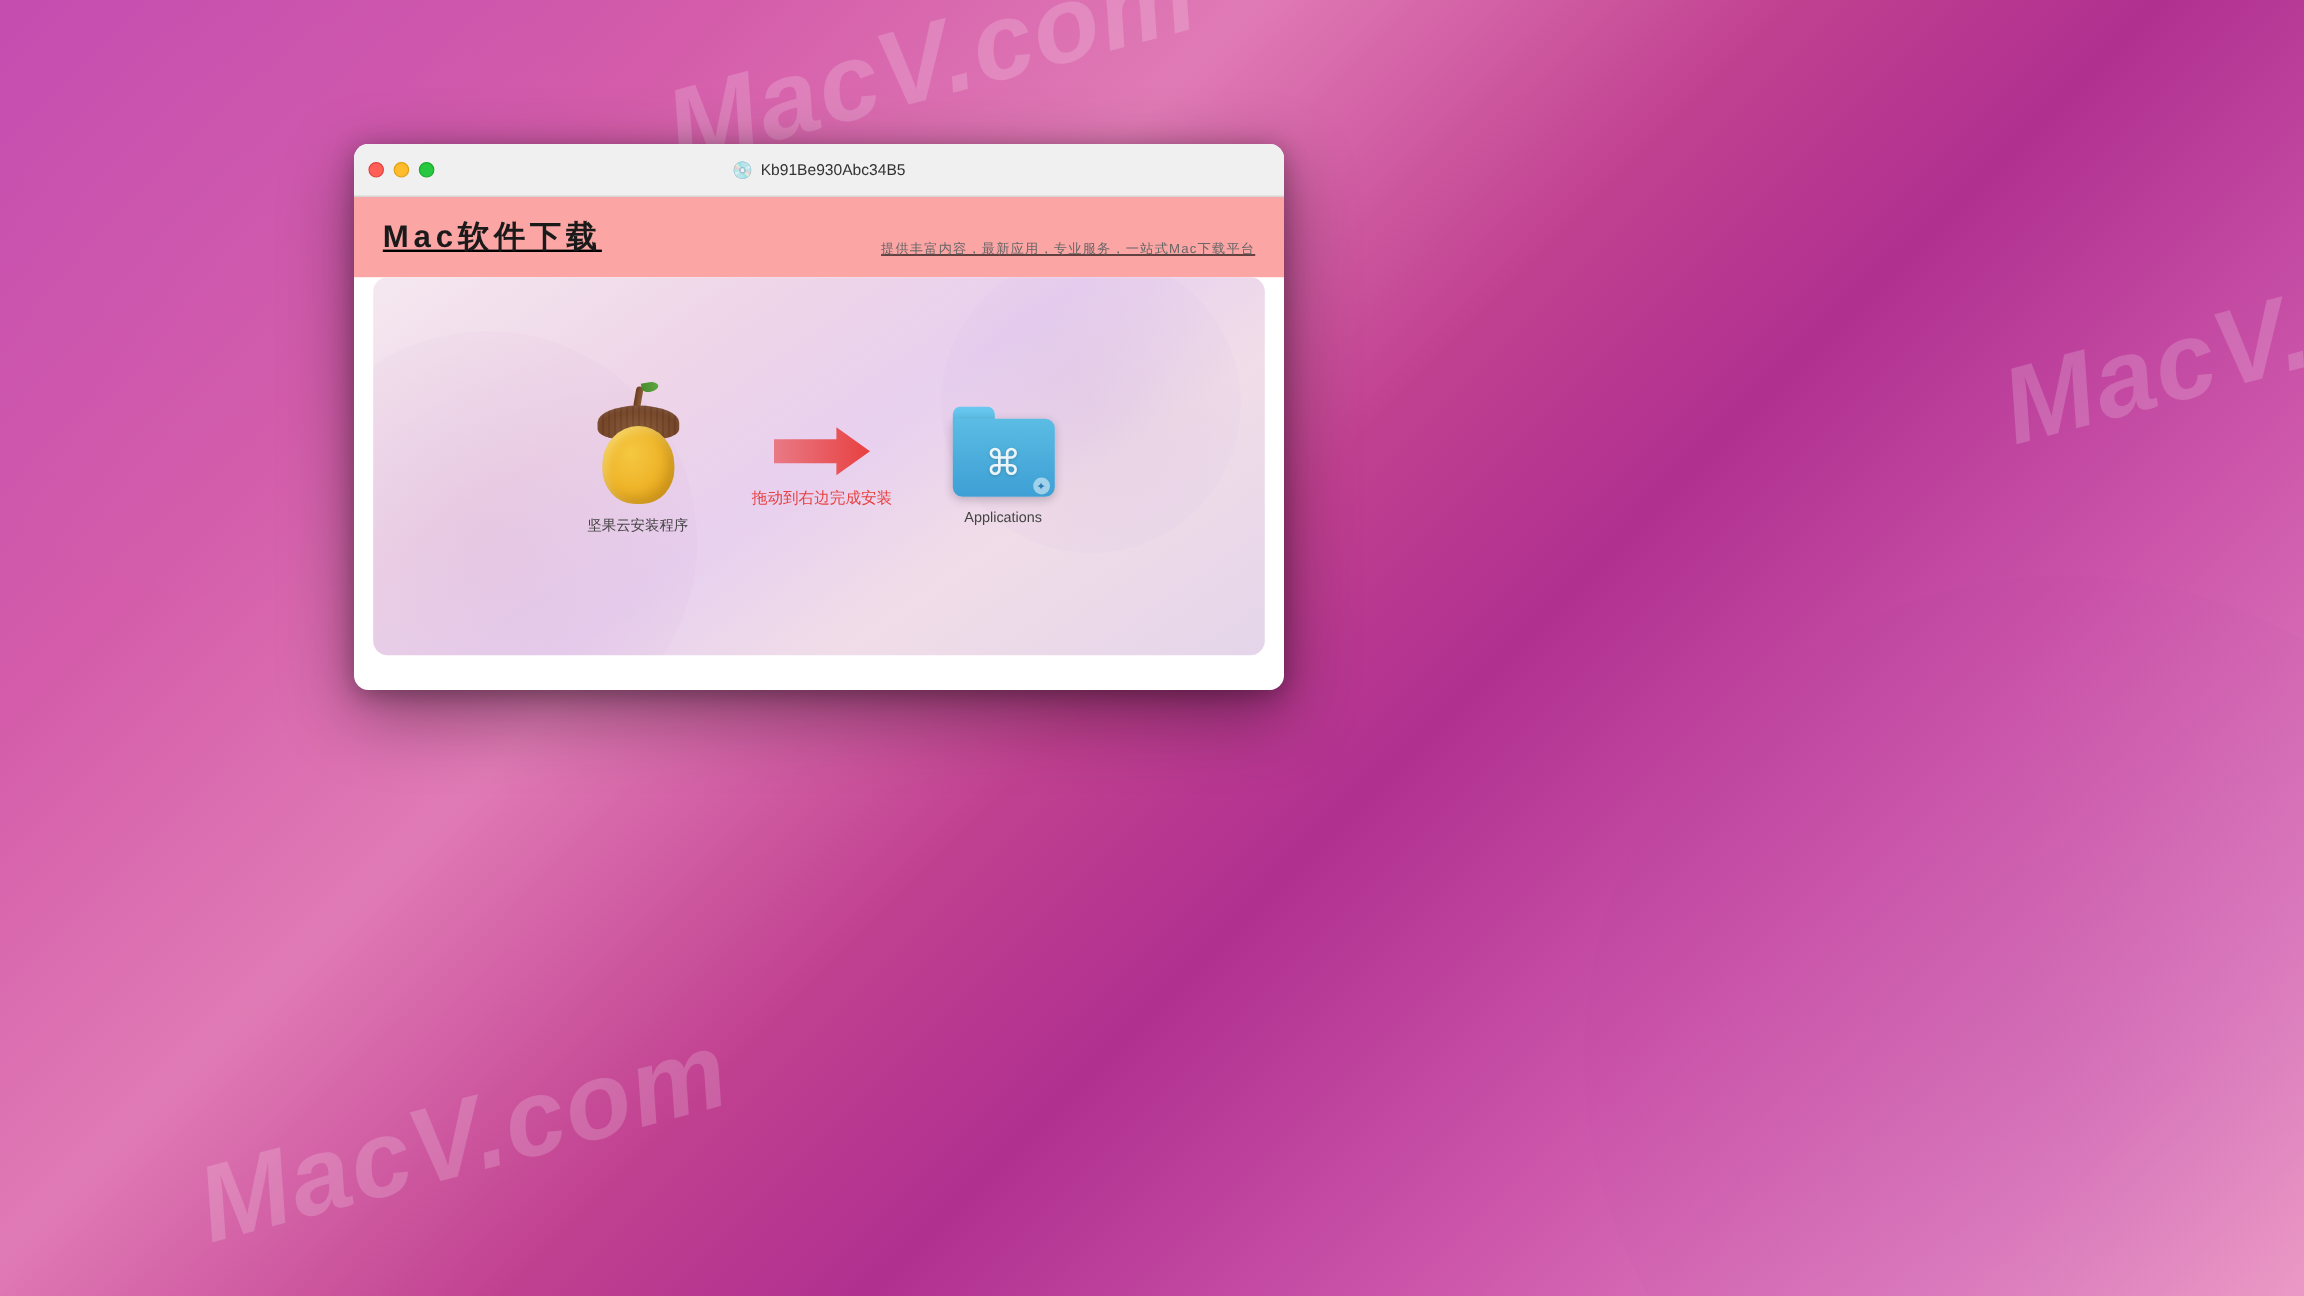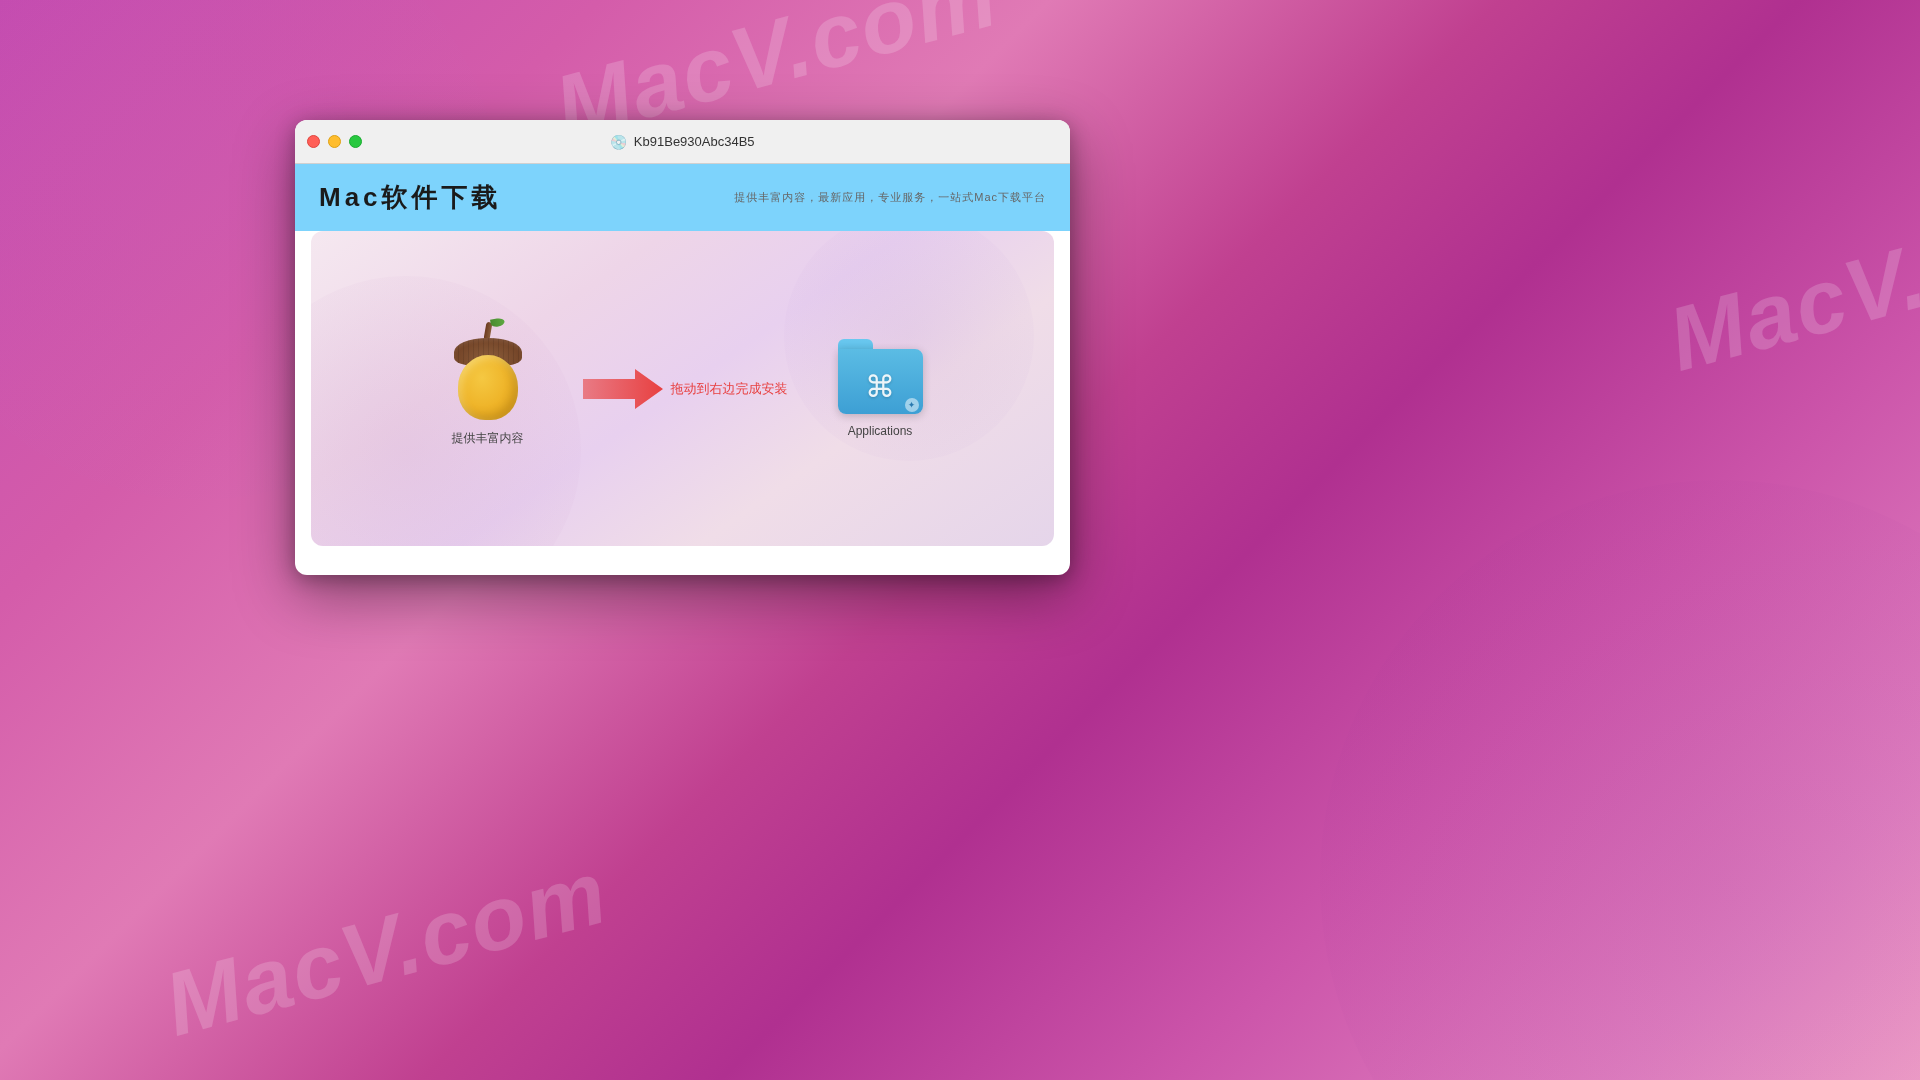--- a/index.html
+++ b/index.html
@@ -140,9 +140,10 @@
     .window-header {
       padding: 16px 24px;
       display: flex;
-      align-items: center;
+      align-items: flex-end;
       justify-content: space-between;
-      background: #7dd3fc;
+      background: #fca5a5;
+      text-decoration: underline;
     }
 
     .app-title {

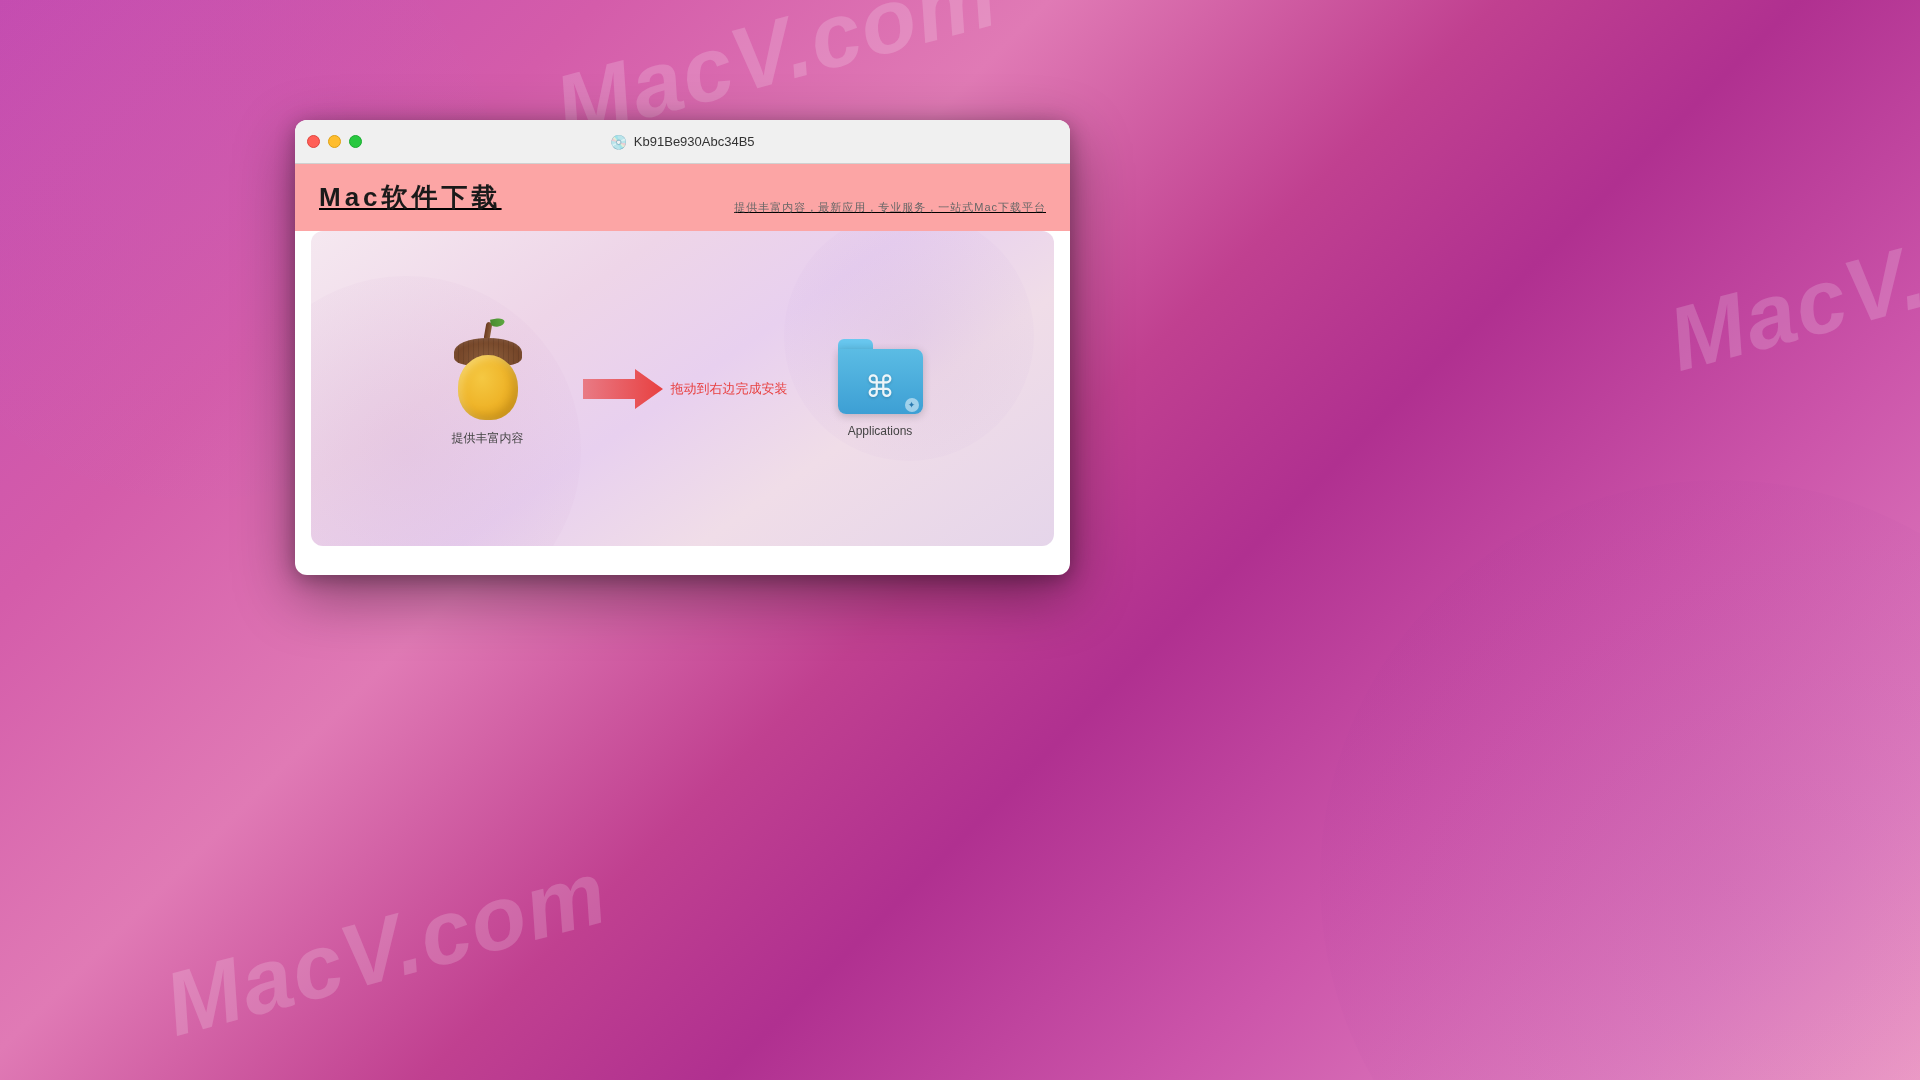--- a/index.html
+++ b/index.html
@@ -288,7 +288,7 @@
     
     .arrow-container {
       display: flex;
-      flex-direction: row;
+      flex-direction: column;
       align-items: center;
       gap: 8px;
     }

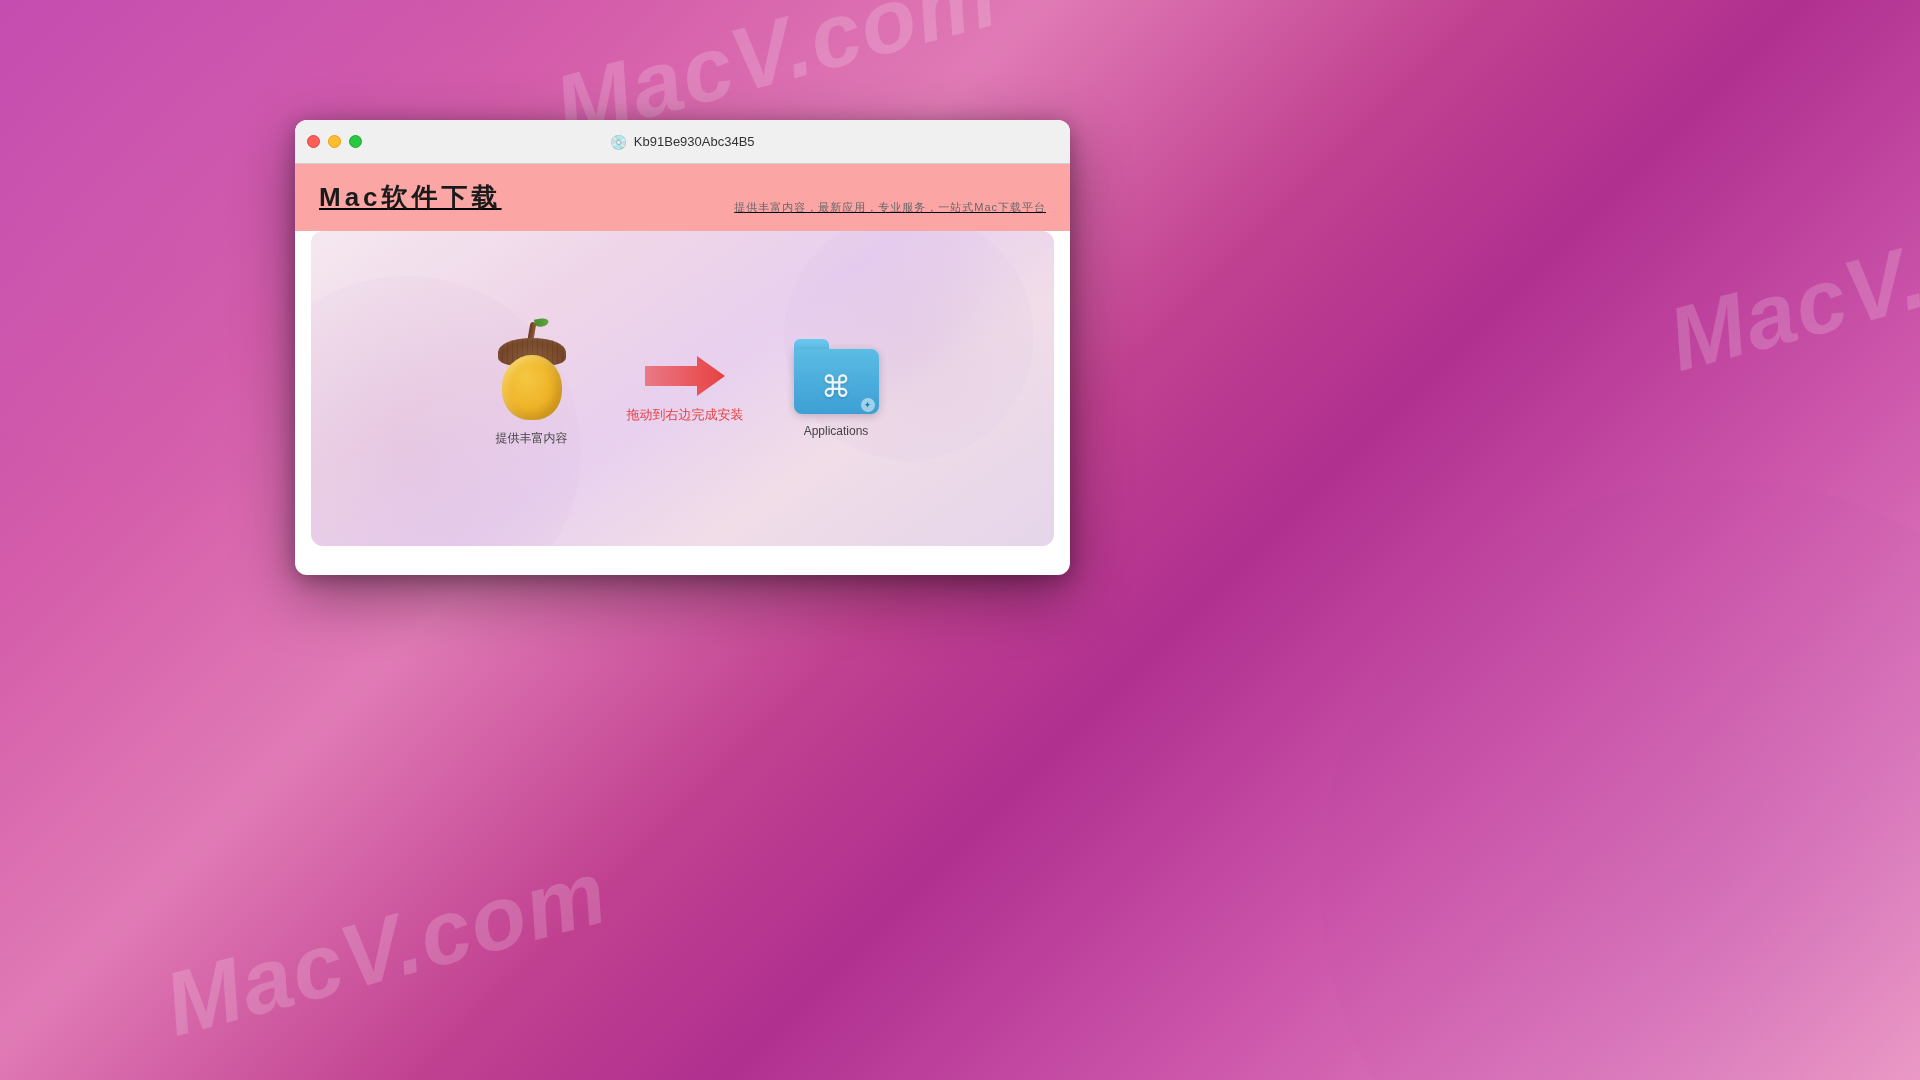--- a/index.html
+++ b/index.html
@@ -401,7 +401,7 @@
           <div class="acorn-cap"></div>
           <div class="acorn-body"></div>
         </div>
-        <span class="item-label">提供丰富内容</span>
+        <span class="item-label">坚果云安装程序</span>
       </div>
 
       <div class="arrow-container">

